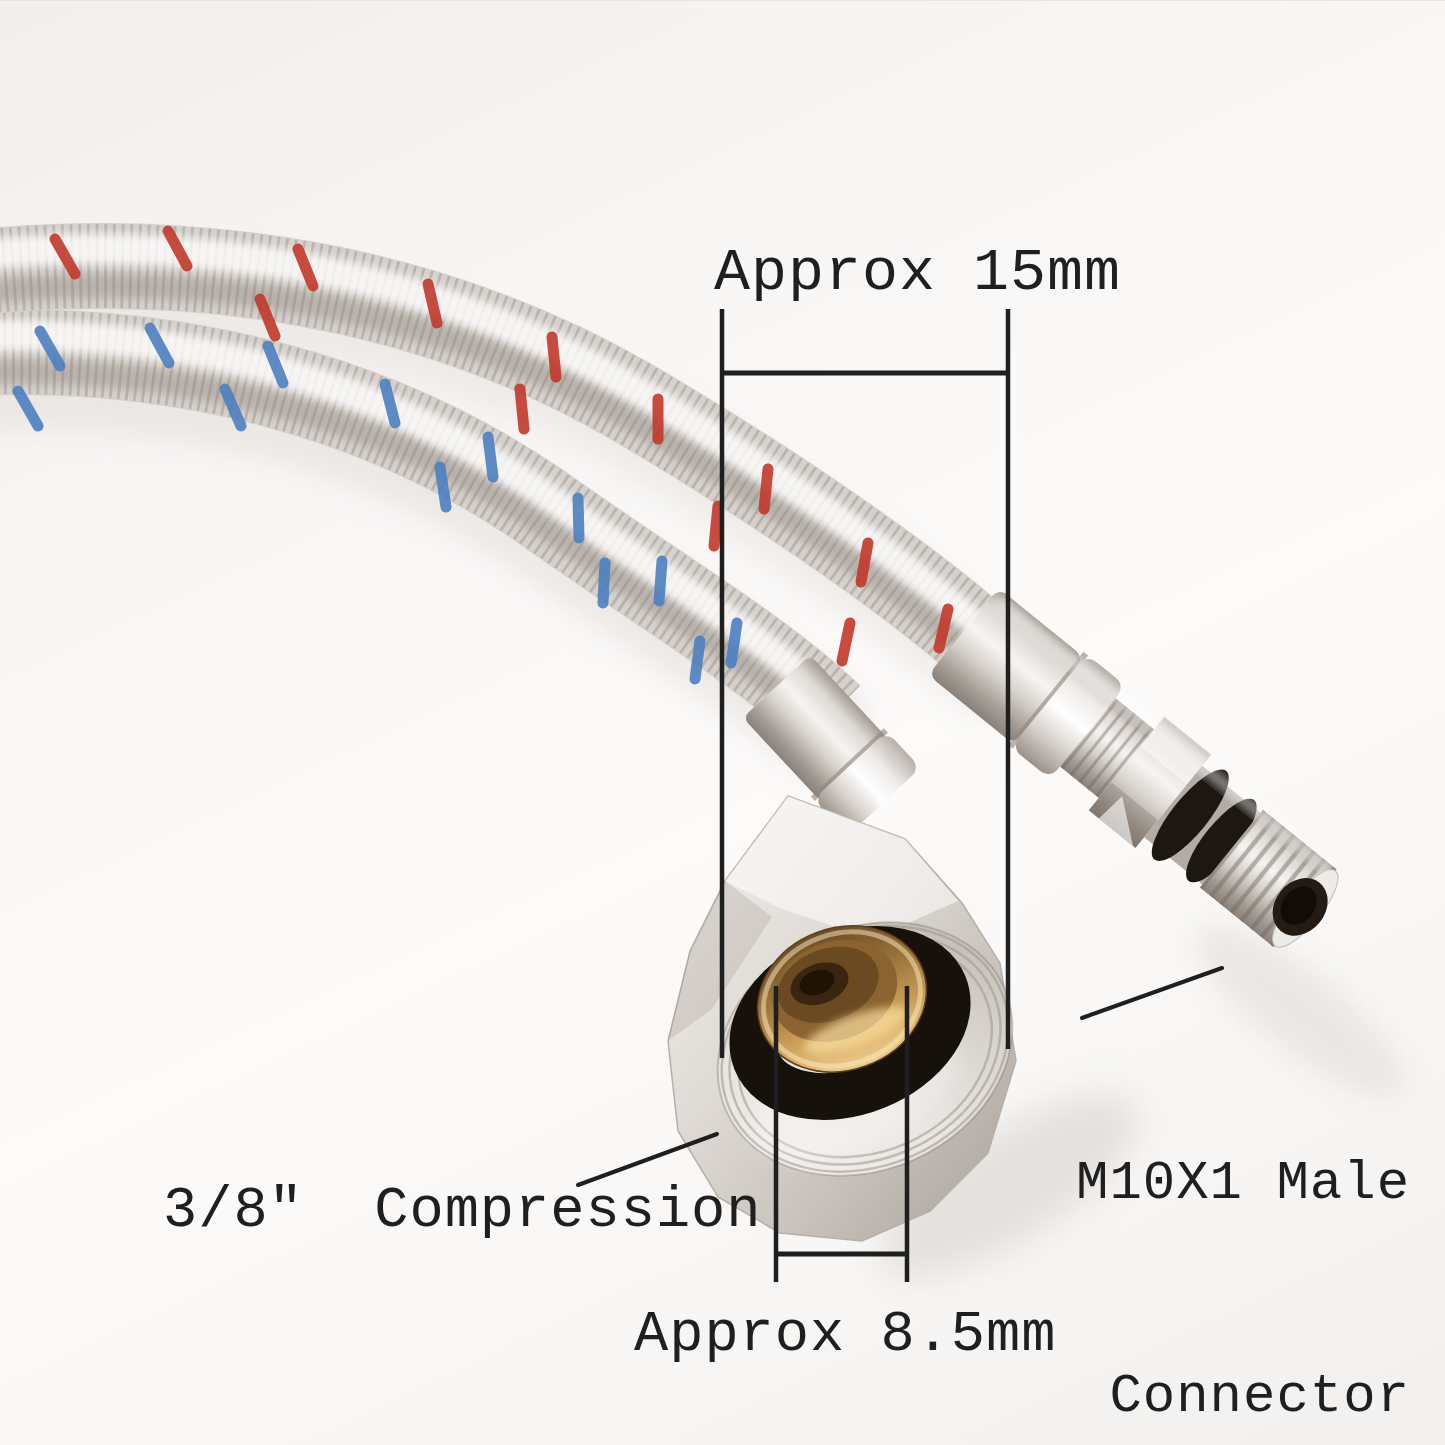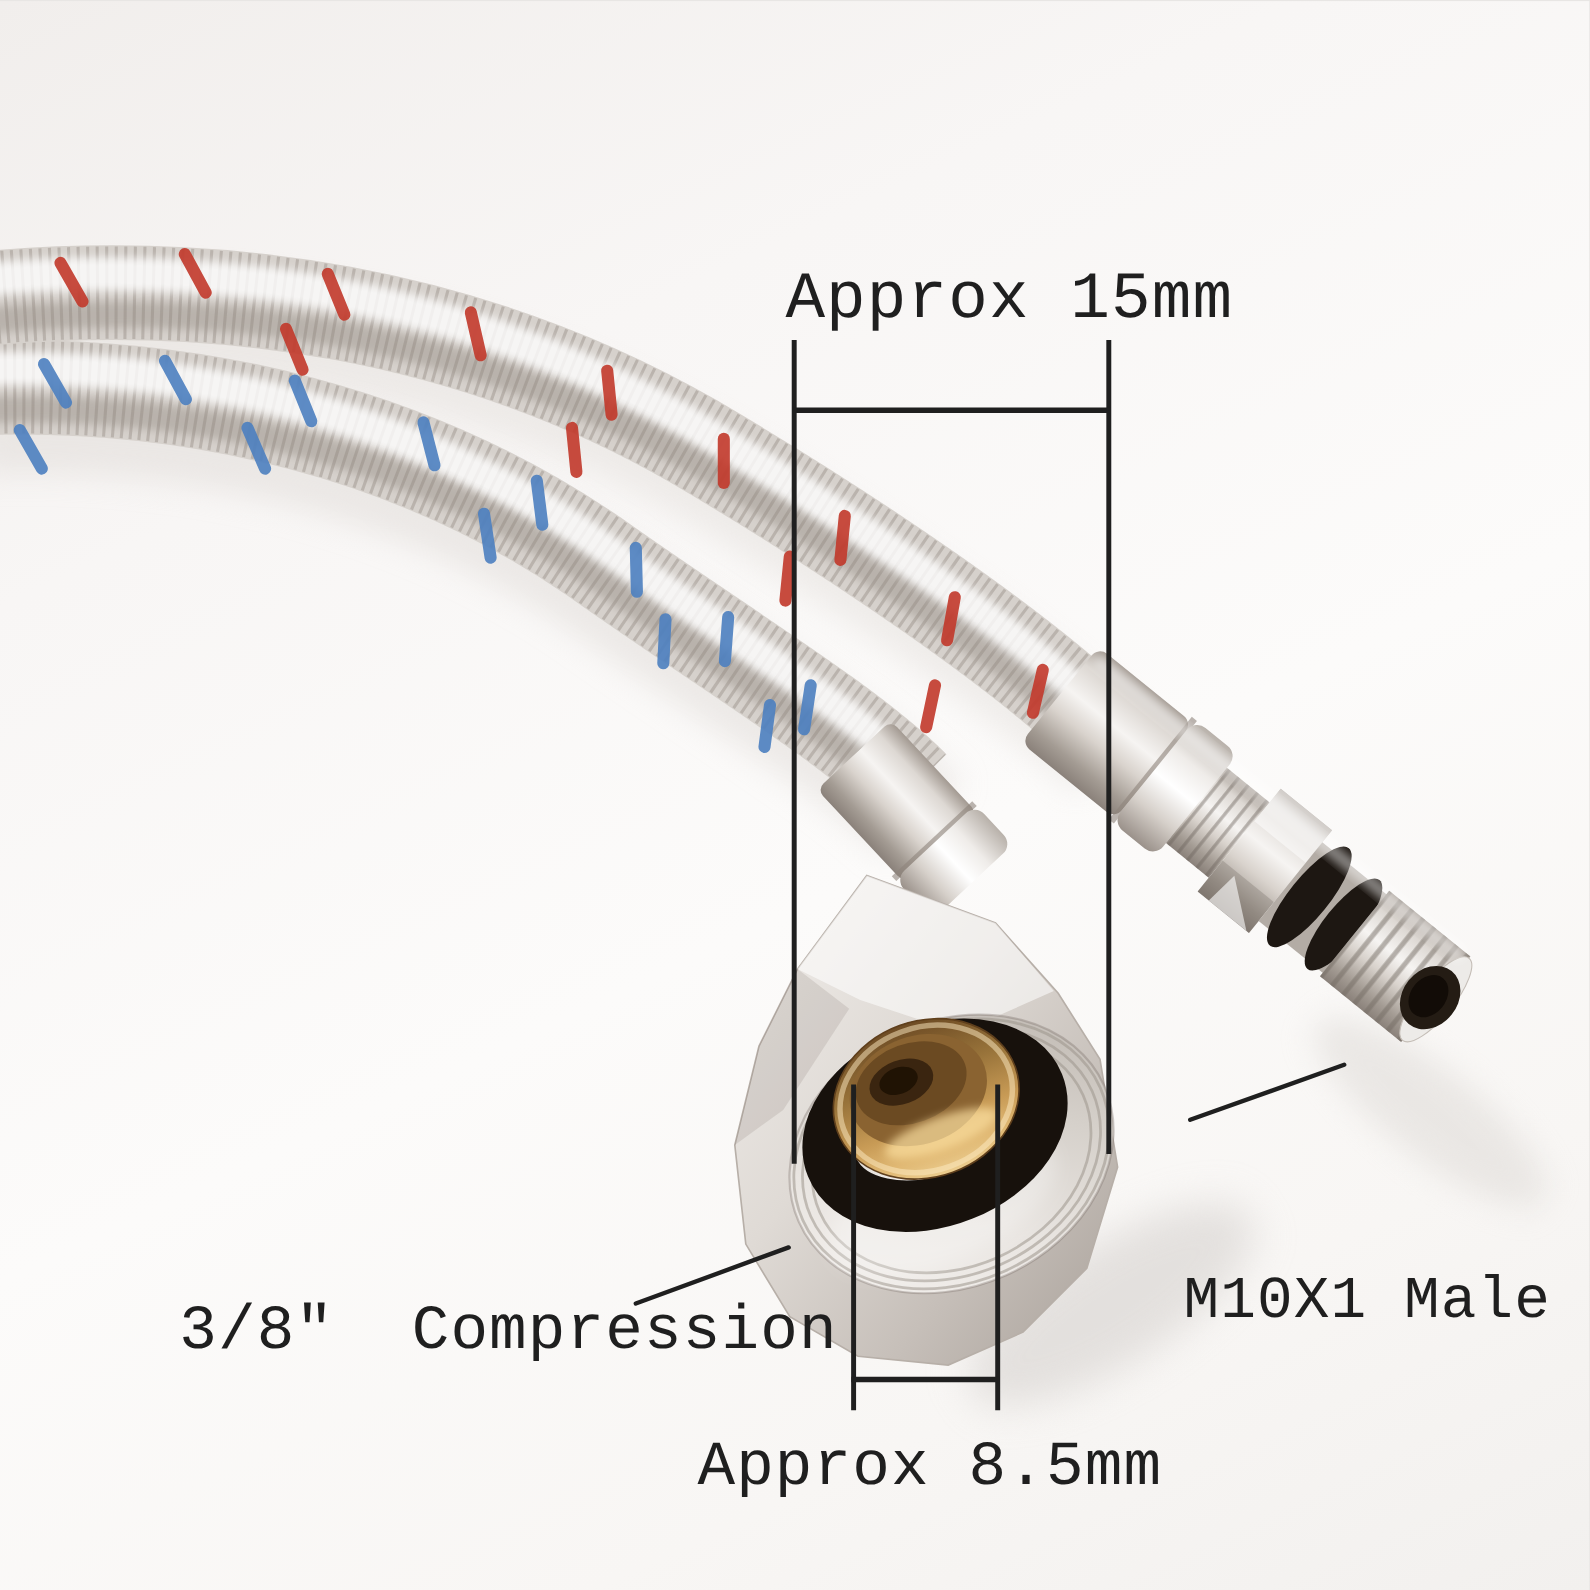--- a/index.html
+++ b/index.html
@@ -202,6 +202,7 @@
 <div id="label-comp" class="dim-label">3/8"  Compression</div>
 <div id="label-m10" class="dim-label">
   <span>M10X1 Male</span>
+  <span>Connector</span>
 </div>
 
 </div>

